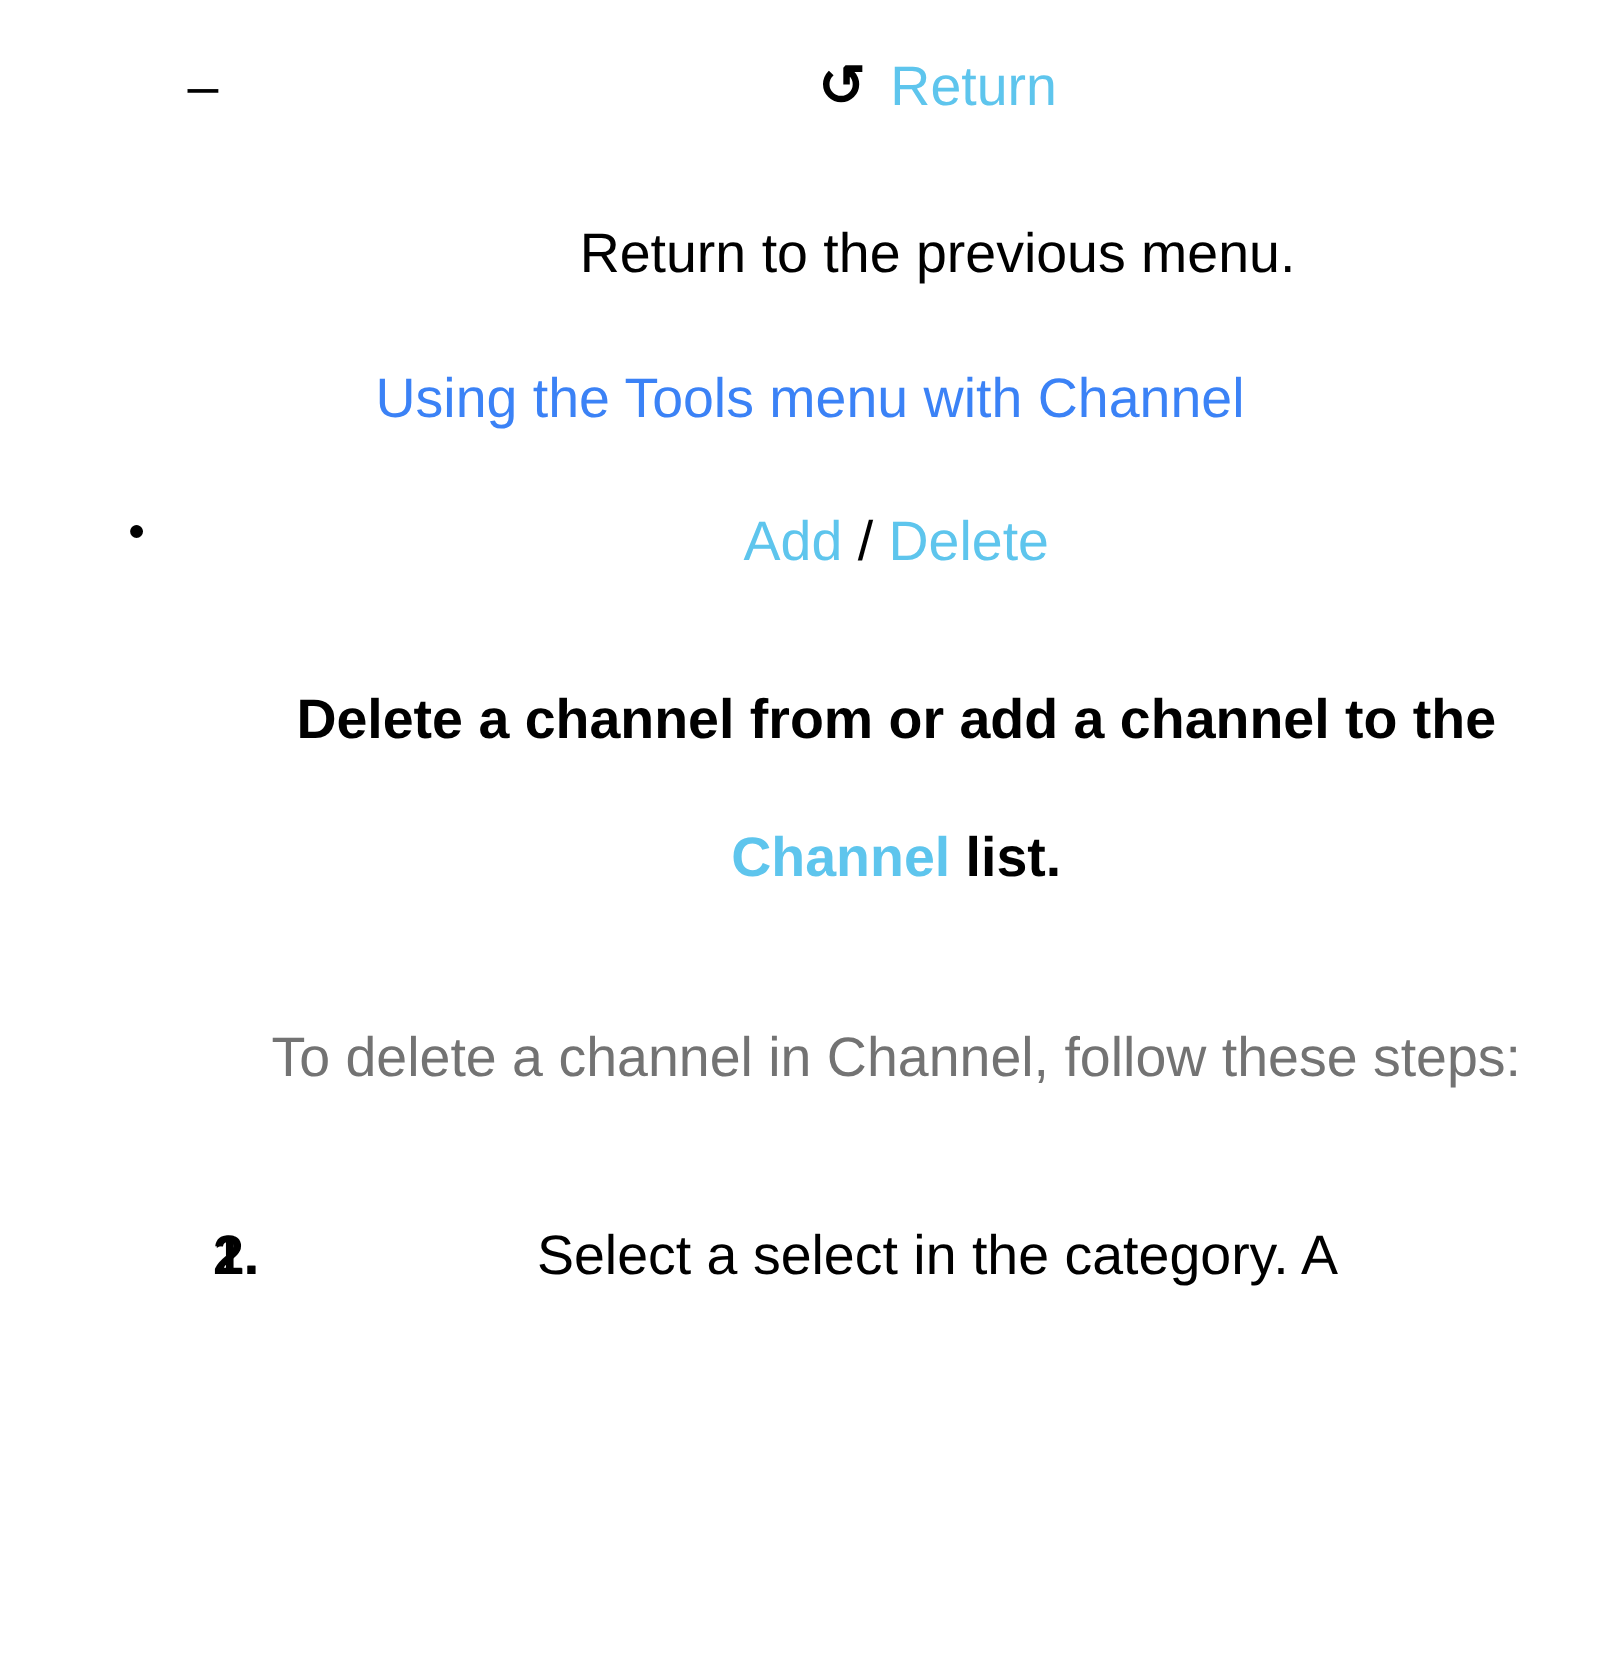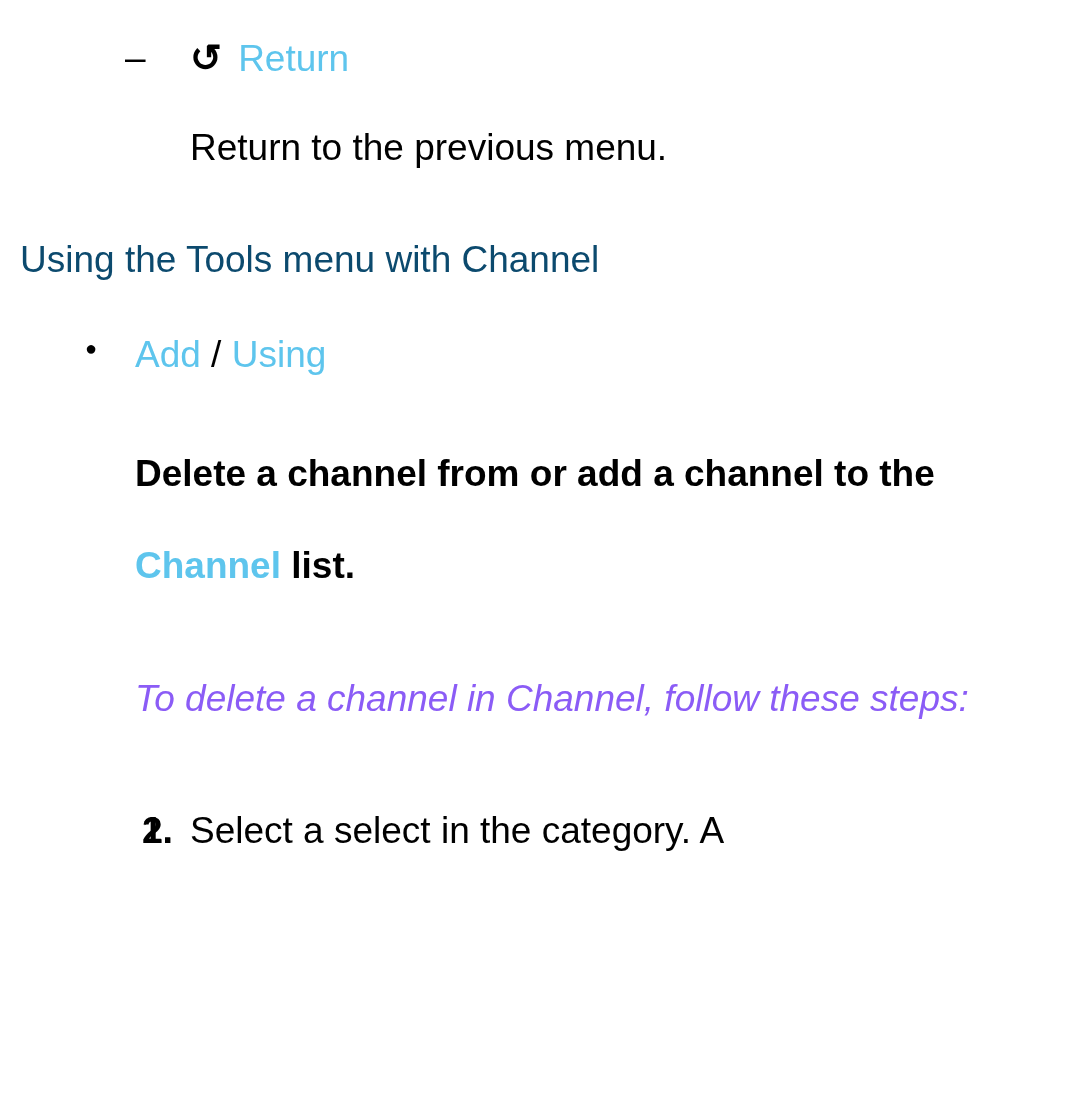--- a/index.html
+++ b/index.html
@@ -6,6 +6,7 @@
       margin: 0;
       padding: 0;
       box-sizing: border-box;
+      text-align: center;
     }
     body {
       font-family: Arial, Helvetica, sans-serif;

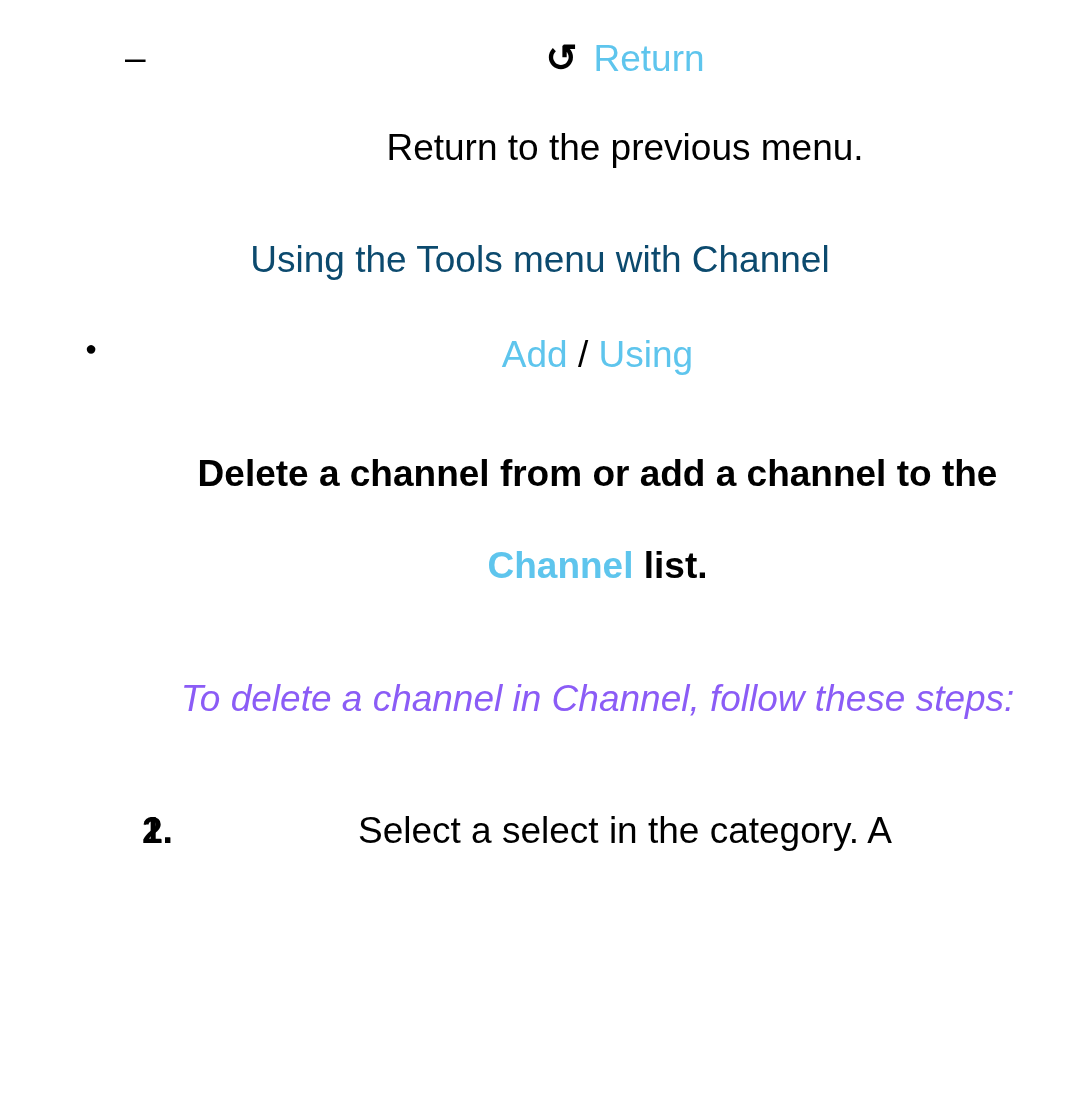--- a/index.html
+++ b/index.html
@@ -33,7 +33,7 @@
       color: #000;
     }
     .dash-item-desc {
-      margin-top: 33px;
+      margin-top: 54px;
     }
     .section-heading {
       color: #0c4a6e;

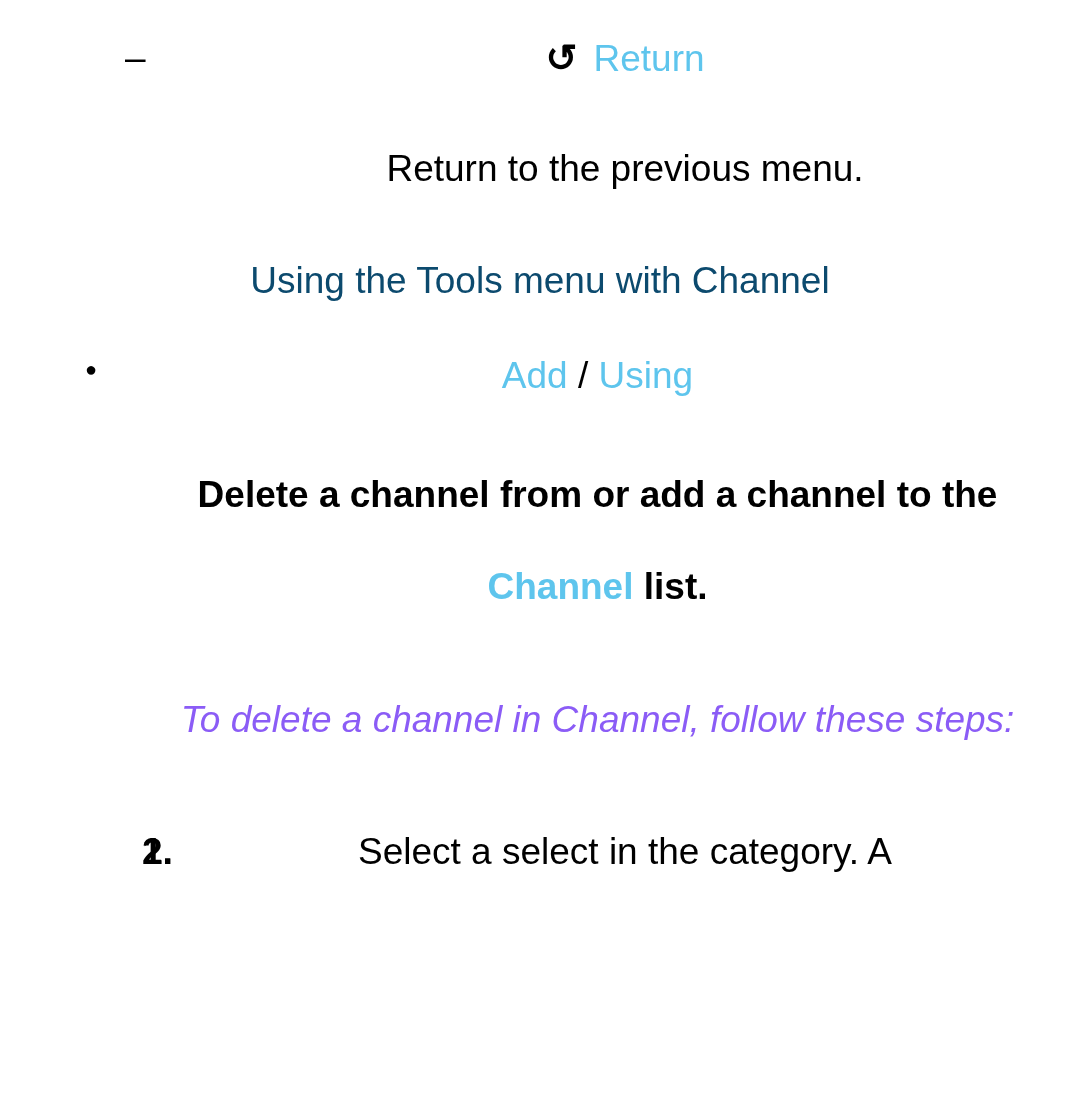--- a/index.html
+++ b/index.html
@@ -36,9 +36,9 @@
       margin-top: 54px;
     }
     .section-heading {
-      color: #0c4a6e;
+      color: #3b82f6;
       margin-bottom: 40px;
-      margin-top: 56px;
+      margin-top: 41px;
     }
     .bullet-list {
       list-style: none;

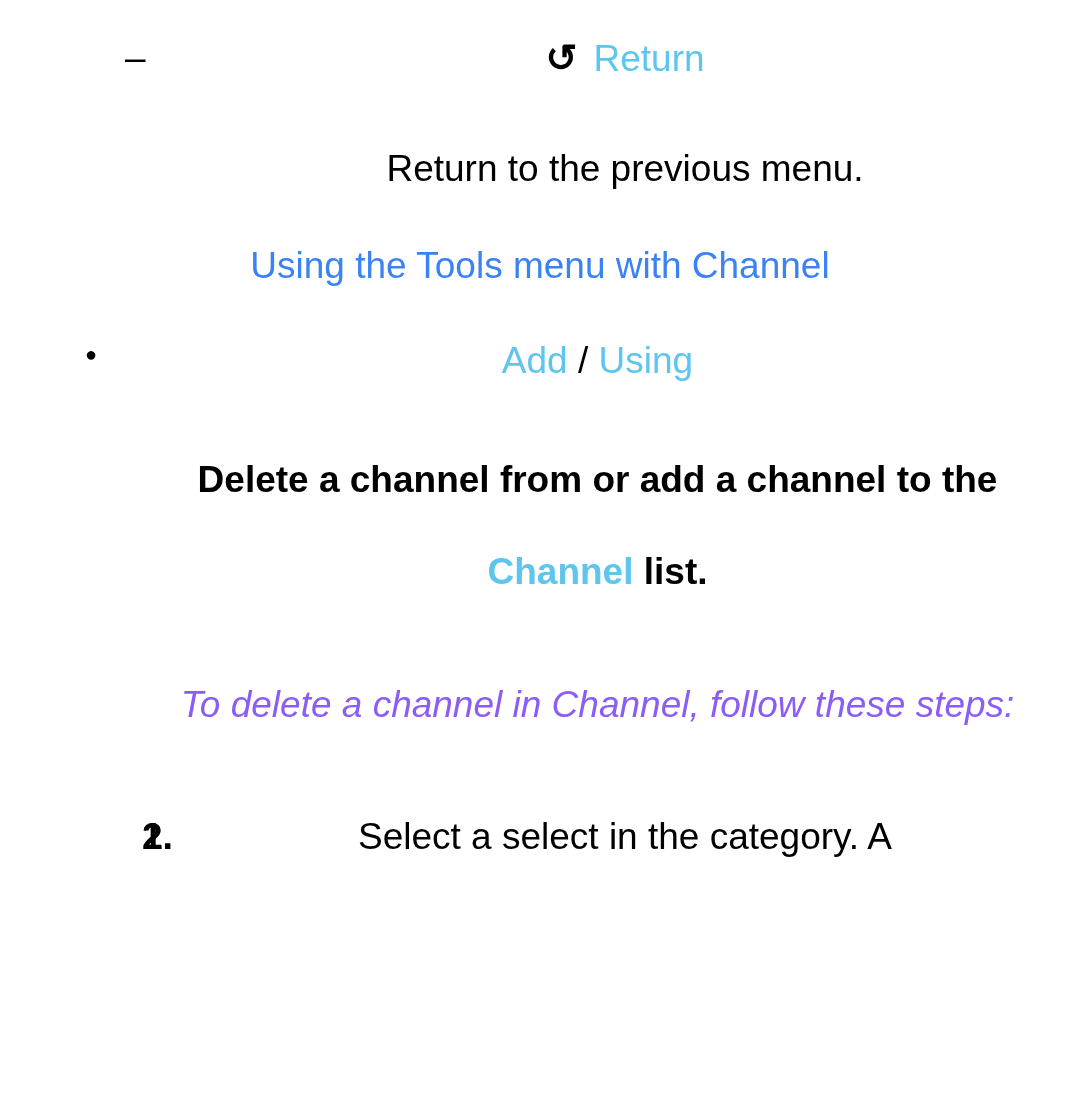--- a/index.html
+++ b/index.html
@@ -114,7 +114,7 @@
 <ul class="bullet-list">
   <li class="bullet-item">
     <div>
-      <span class="link-highlight">Add</span><span class="separator"> / </span><span class="link-highlight">Using</span>
+      <span class="link-highlight">Add</span><span class="separator"> / </span><span class="link-highlight">Delete</span>
     </div>
     <div class="bullet-desc">
       <span>Delete a channel from or add a channel to the </span><span class="link-highlight">Channel</span><span> list.</span>

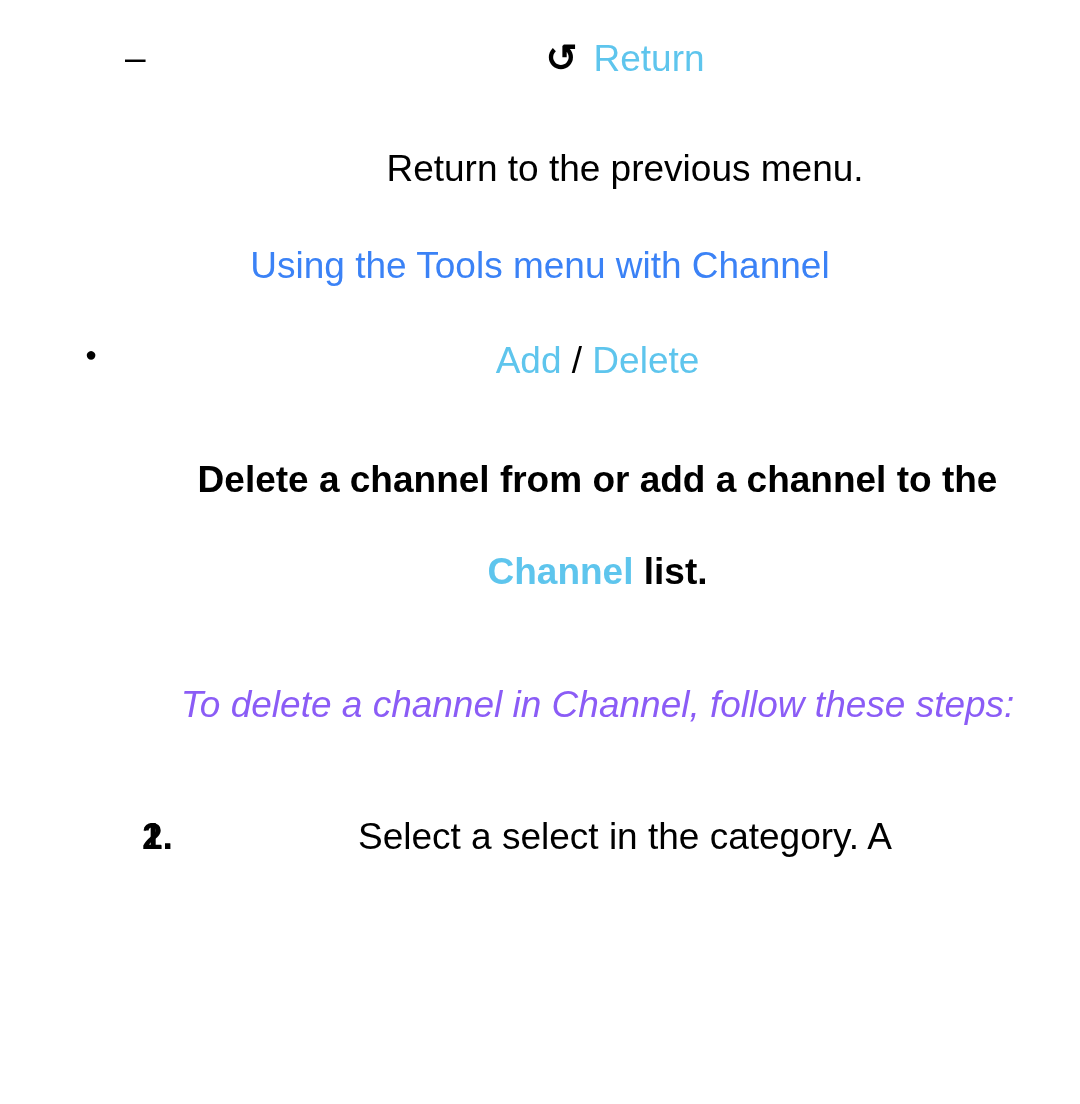--- a/index.html
+++ b/index.html
@@ -68,10 +68,9 @@
       color: #000;
     }
     .subheading {
-      color: #8b5cf6;
+      color: #737373;
       margin-top: 40px;
       line-height: 2.5;
-      font-style: italic;
     }
     .numbered-list {
       list-style: none;

